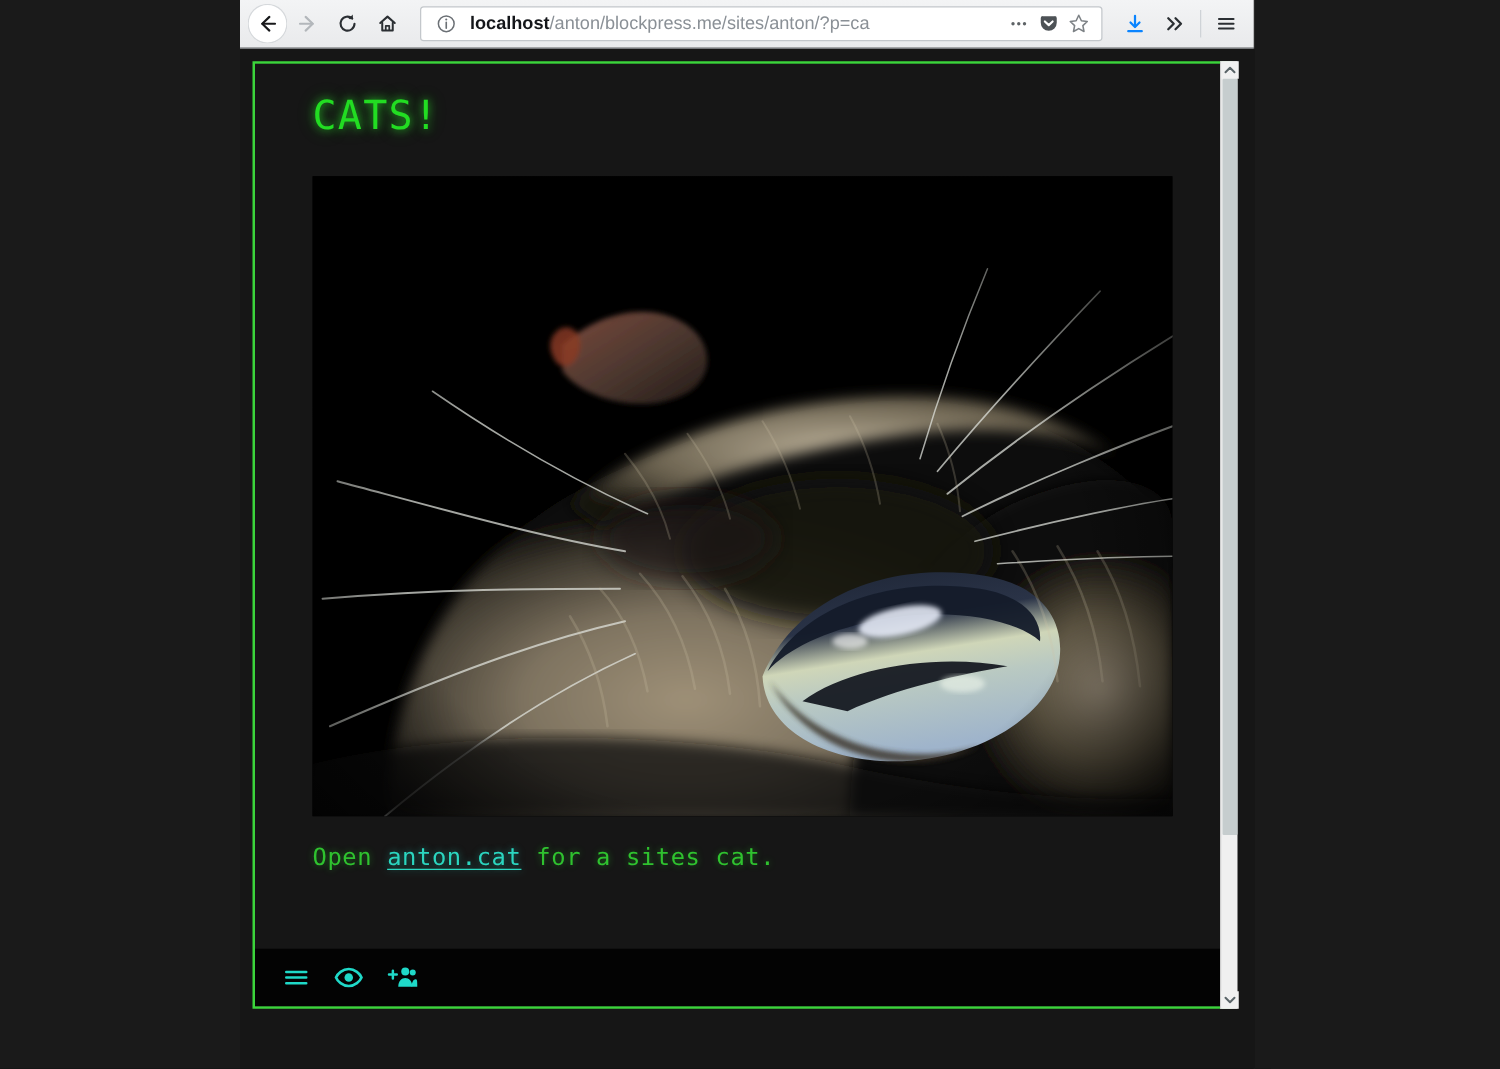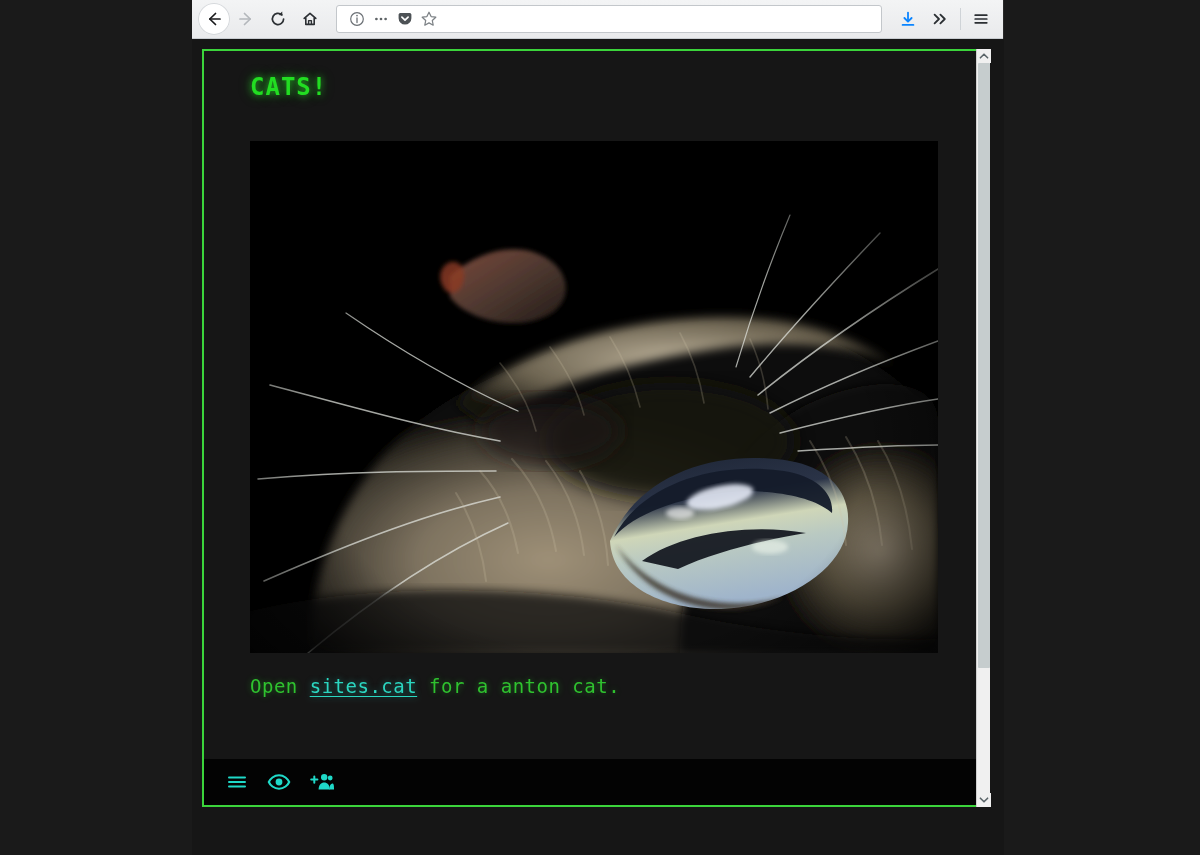--- a/index.html
+++ b/index.html
@@ -306,6 +306,9 @@
           </svg>
         </span>
 
+        <span id="url-text">
+          <span id="url-host">localhost</span><span id="url-path">/anton/blockpress.me/sites/anton/?p=ca</span>
+        </span>
 
         <span class="urlbar-icon" title="Page actions">
           <svg width="18" height="18" viewBox="0 0 18 18" aria-hidden="true">

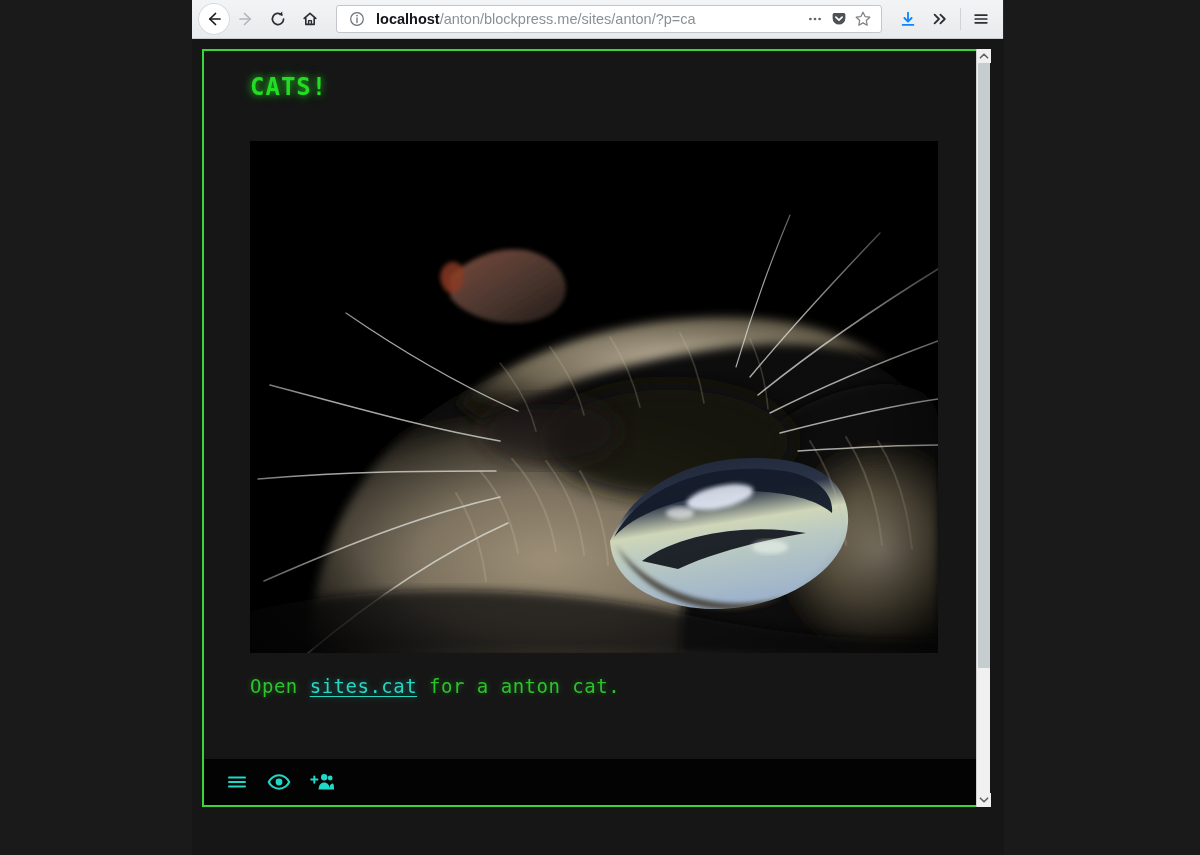--- a/index.html
+++ b/index.html
@@ -141,8 +141,8 @@
     left: 46px;
     top: 22px;
     font-family: "DejaVu Sans Mono", "Liberation Mono", monospace;
-    font-size: 24px;
-    font-weight: bold;
+    font-size: 32px;
+    font-weight: normal;
     letter-spacing: 1px;
     color: #22dd22;
     text-shadow: 0 0 7px rgba(40,230,40,0.75), 0 0 14px rgba(40,220,40,0.35);

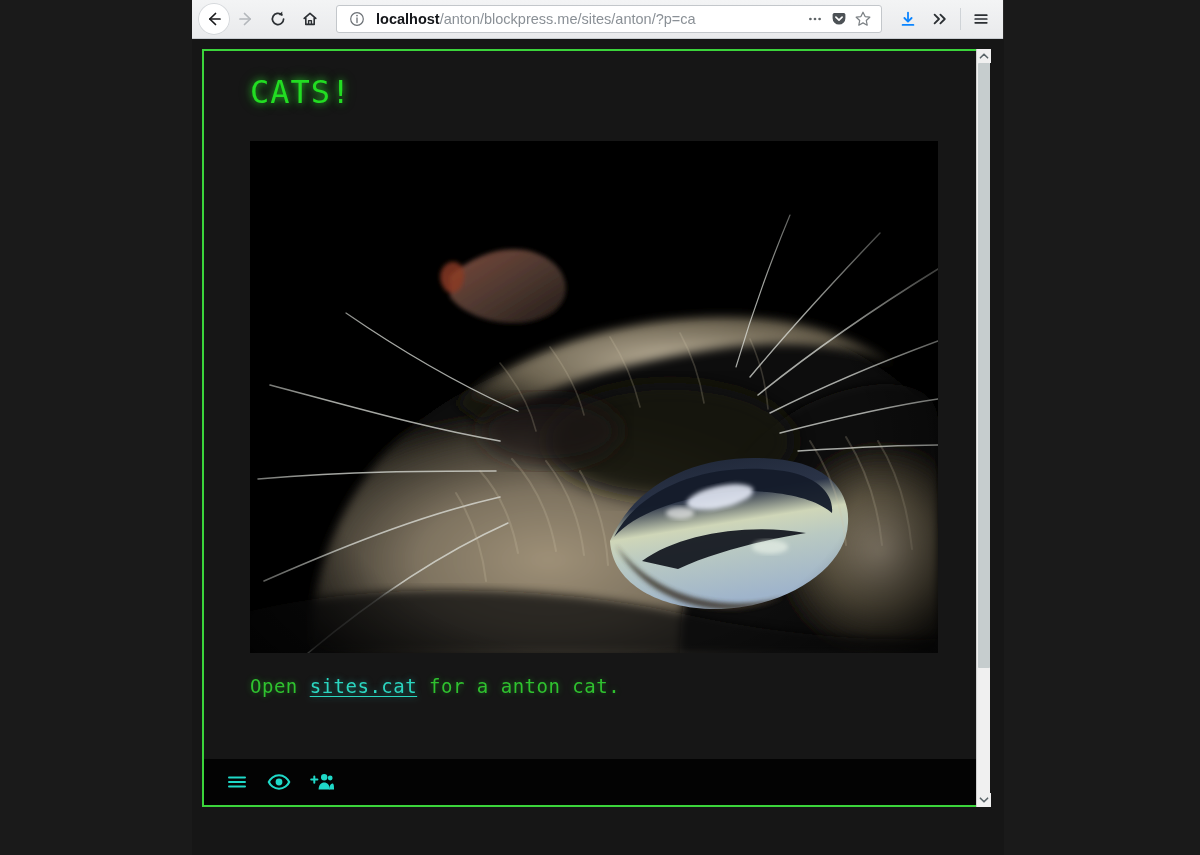--- a/index.html
+++ b/index.html
@@ -487,7 +487,7 @@
           </div>
 
           <p id="post-caption">
-            <span>Open </span><a href="#">sites.cat</a><span> for a anton cat.</span>
+            <span>Open </span><a href="#">anton.cat</a><span> for a anton cat.</span>
           </p>
 
           <div id="page-actionbar">

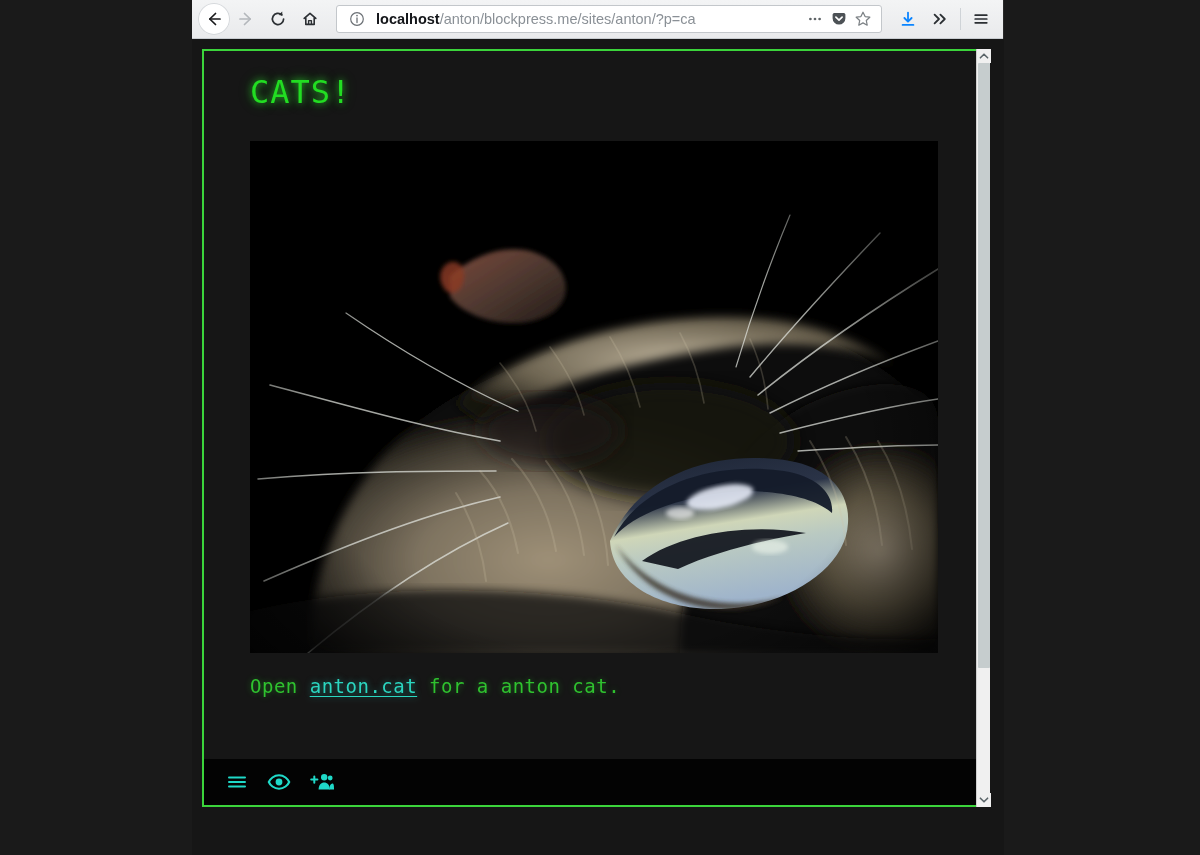--- a/index.html
+++ b/index.html
@@ -487,7 +487,7 @@
           </div>
 
           <p id="post-caption">
-            <span>Open </span><a href="#">anton.cat</a><span> for a anton cat.</span>
+            <span>Open </span><a href="#">anton.cat</a><span> for a sites cat.</span>
           </p>
 
           <div id="page-actionbar">

